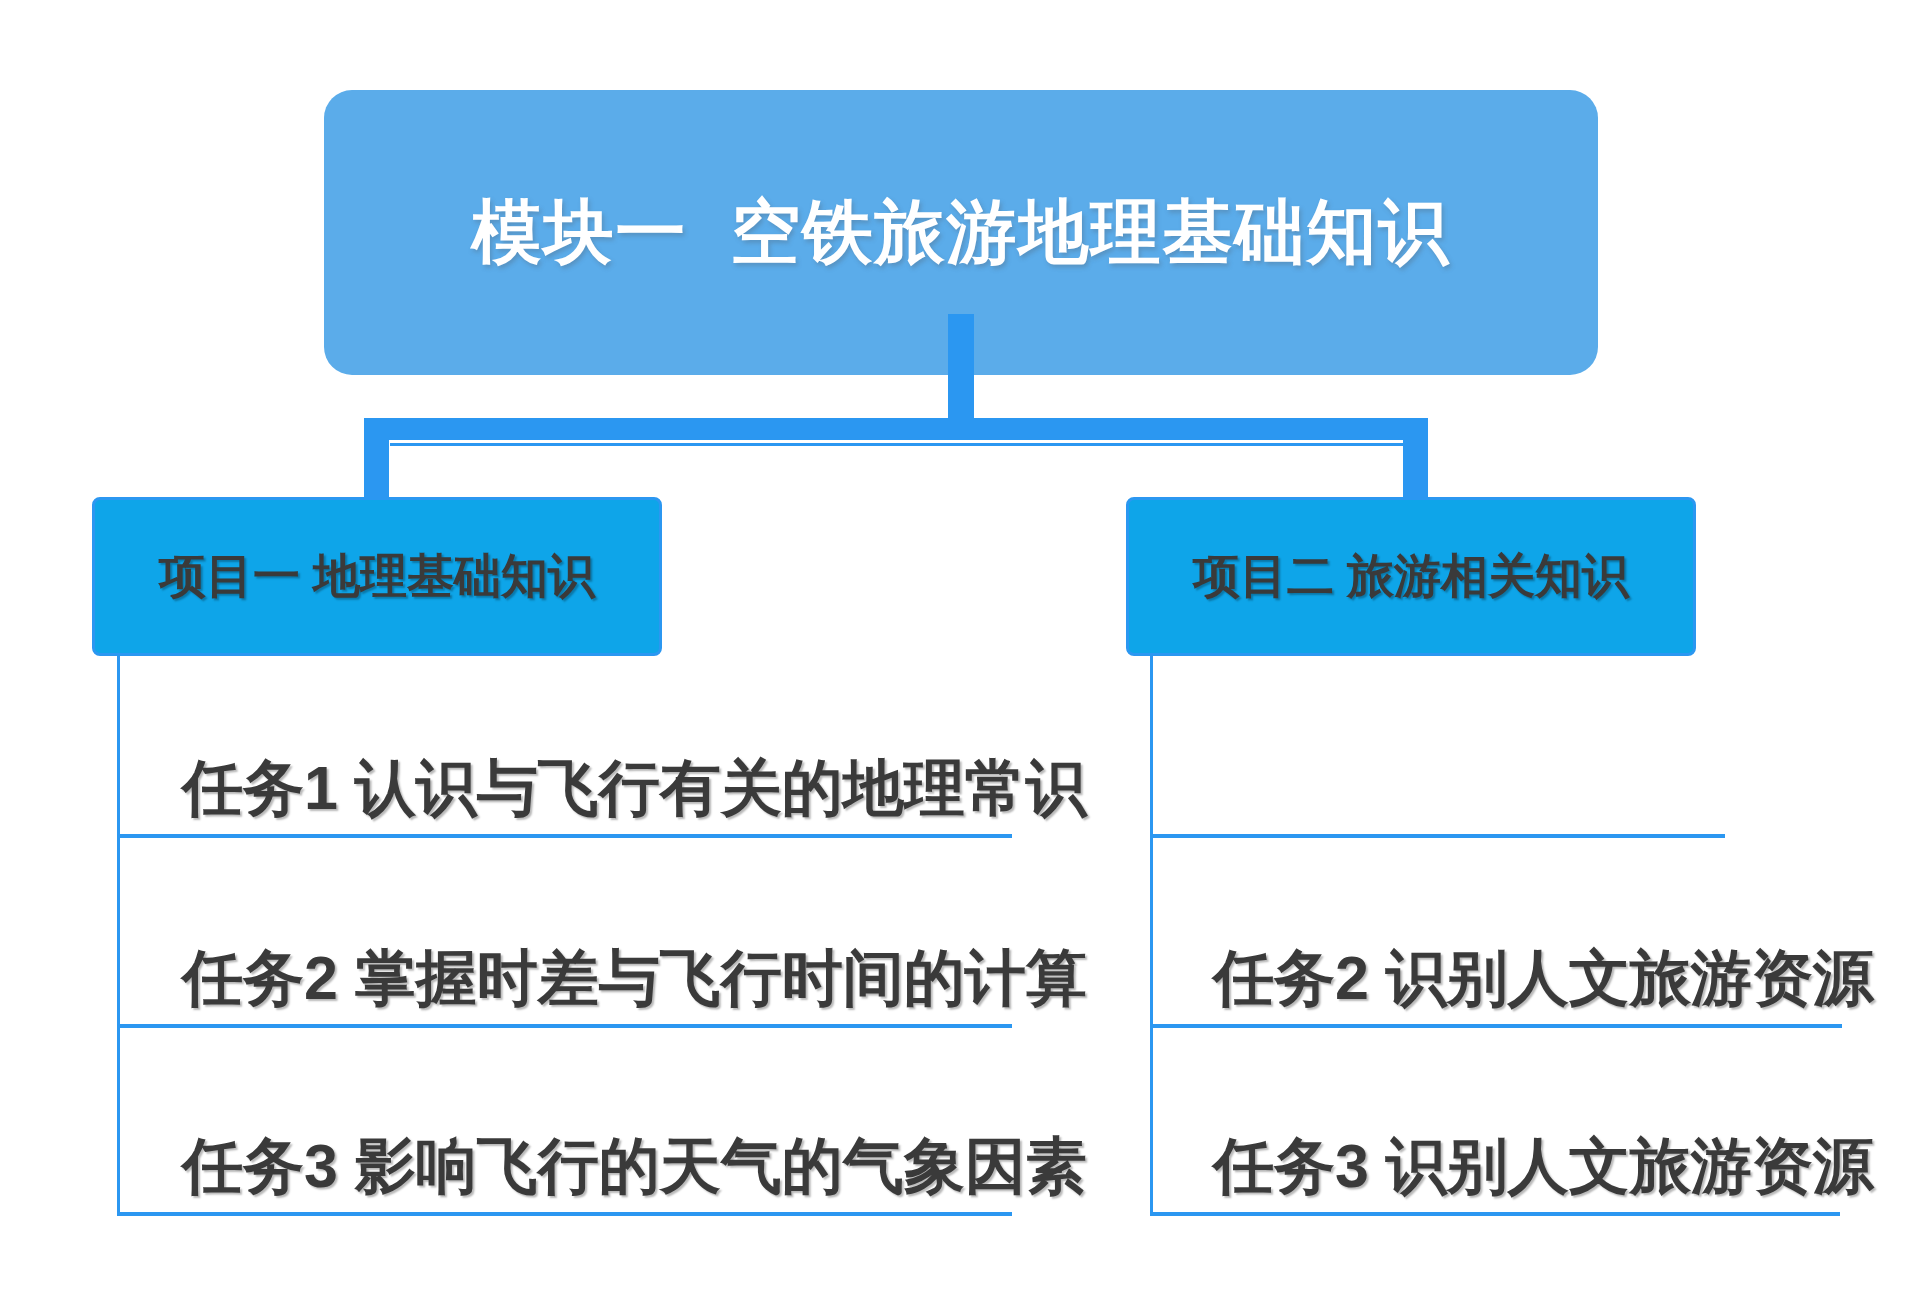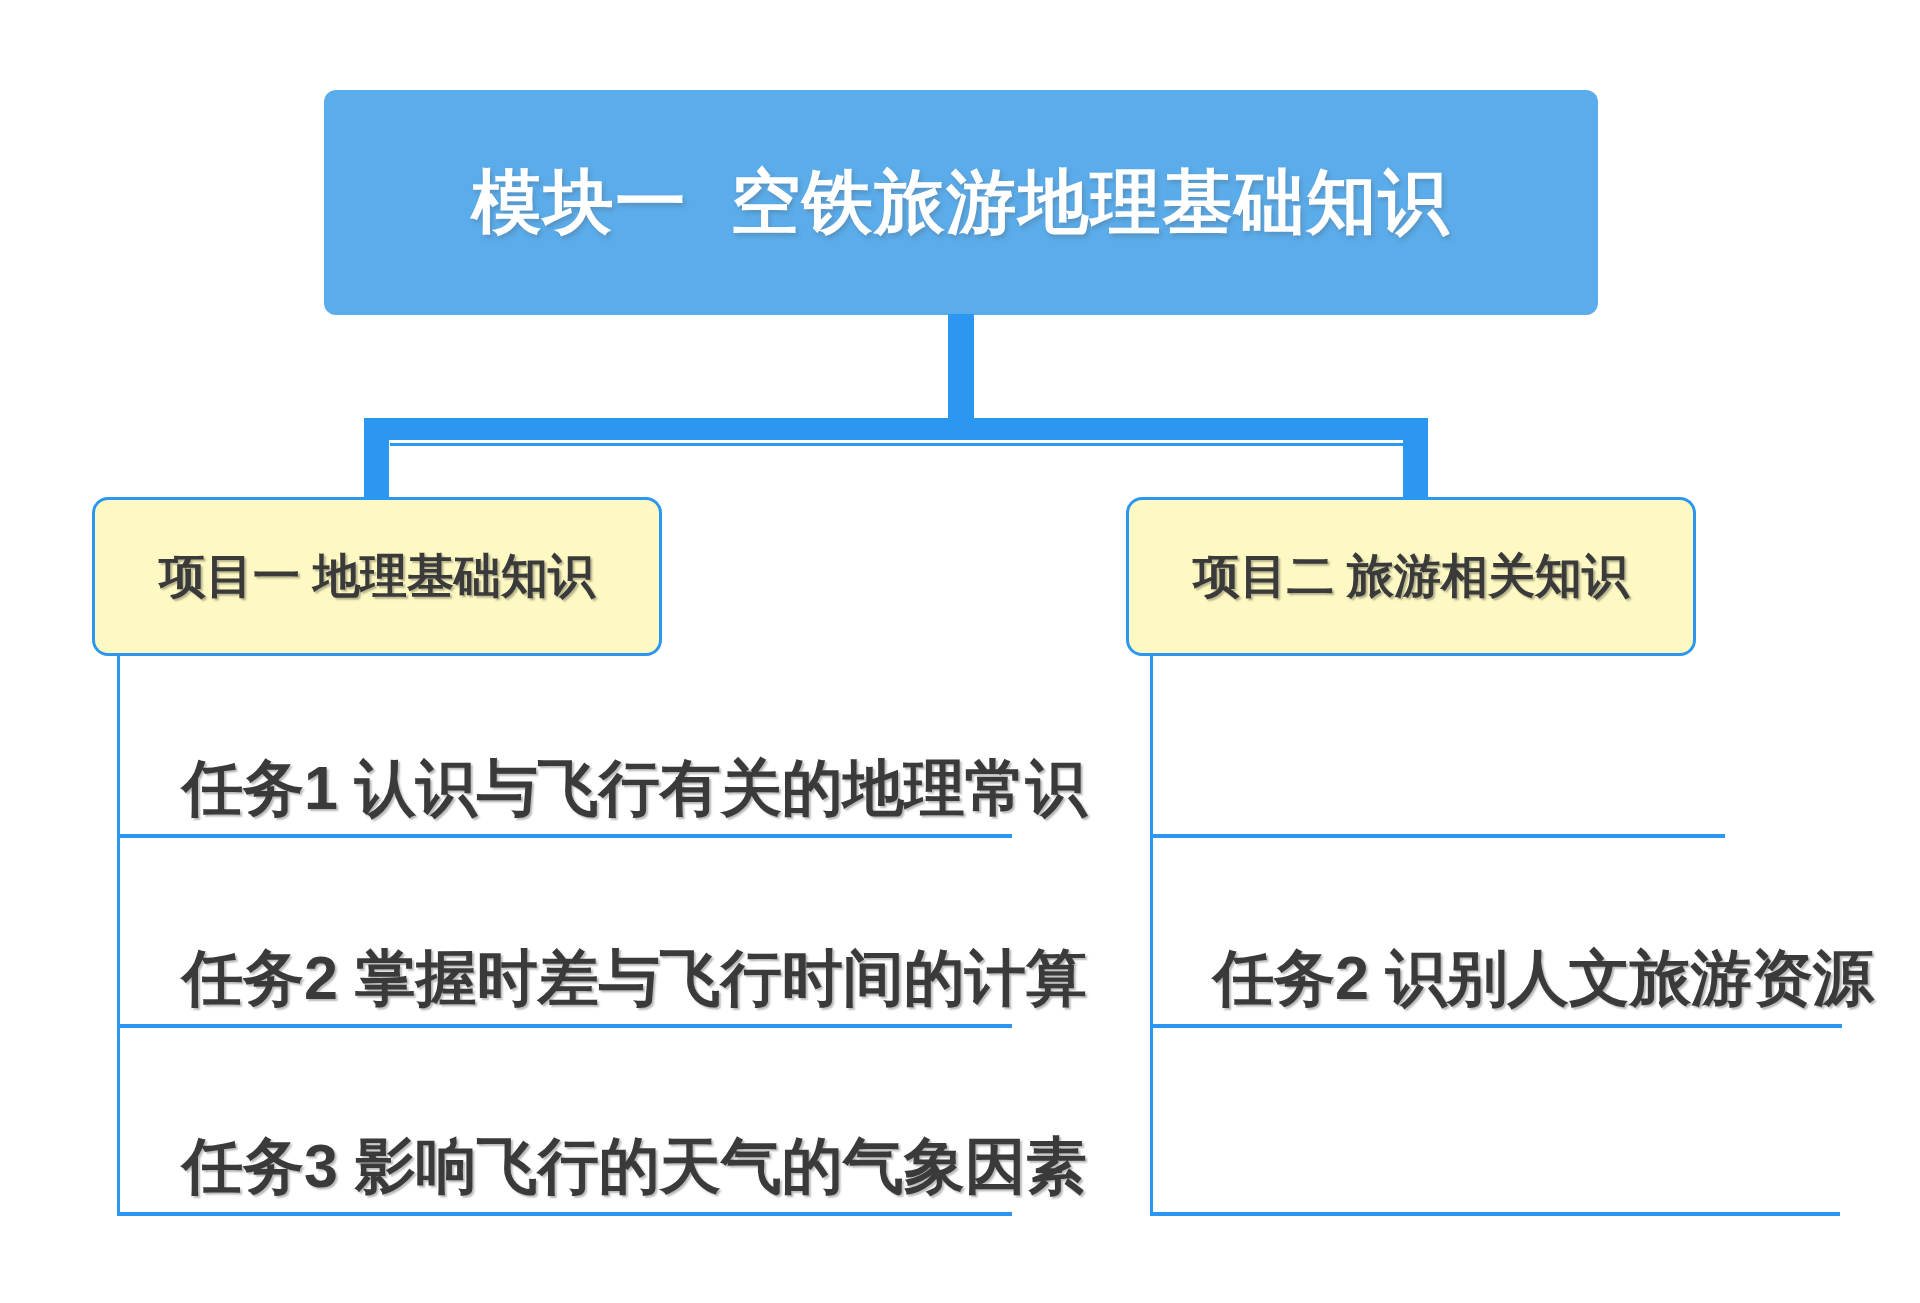--- a/index.html
+++ b/index.html
@@ -18,9 +18,9 @@
   .root-node {
     position: absolute;
     left: 324px; top: 90px;
-    width: 1274px; height: 225px;
+    width: 1274px; height: 285px;
     background: var(--root-fill, #5BACEA);
-    border-radius: 12px;
+    border-radius: 28px;
     display: flex; align-items: center; justify-content: center;
   }
   .root-node .root-label {

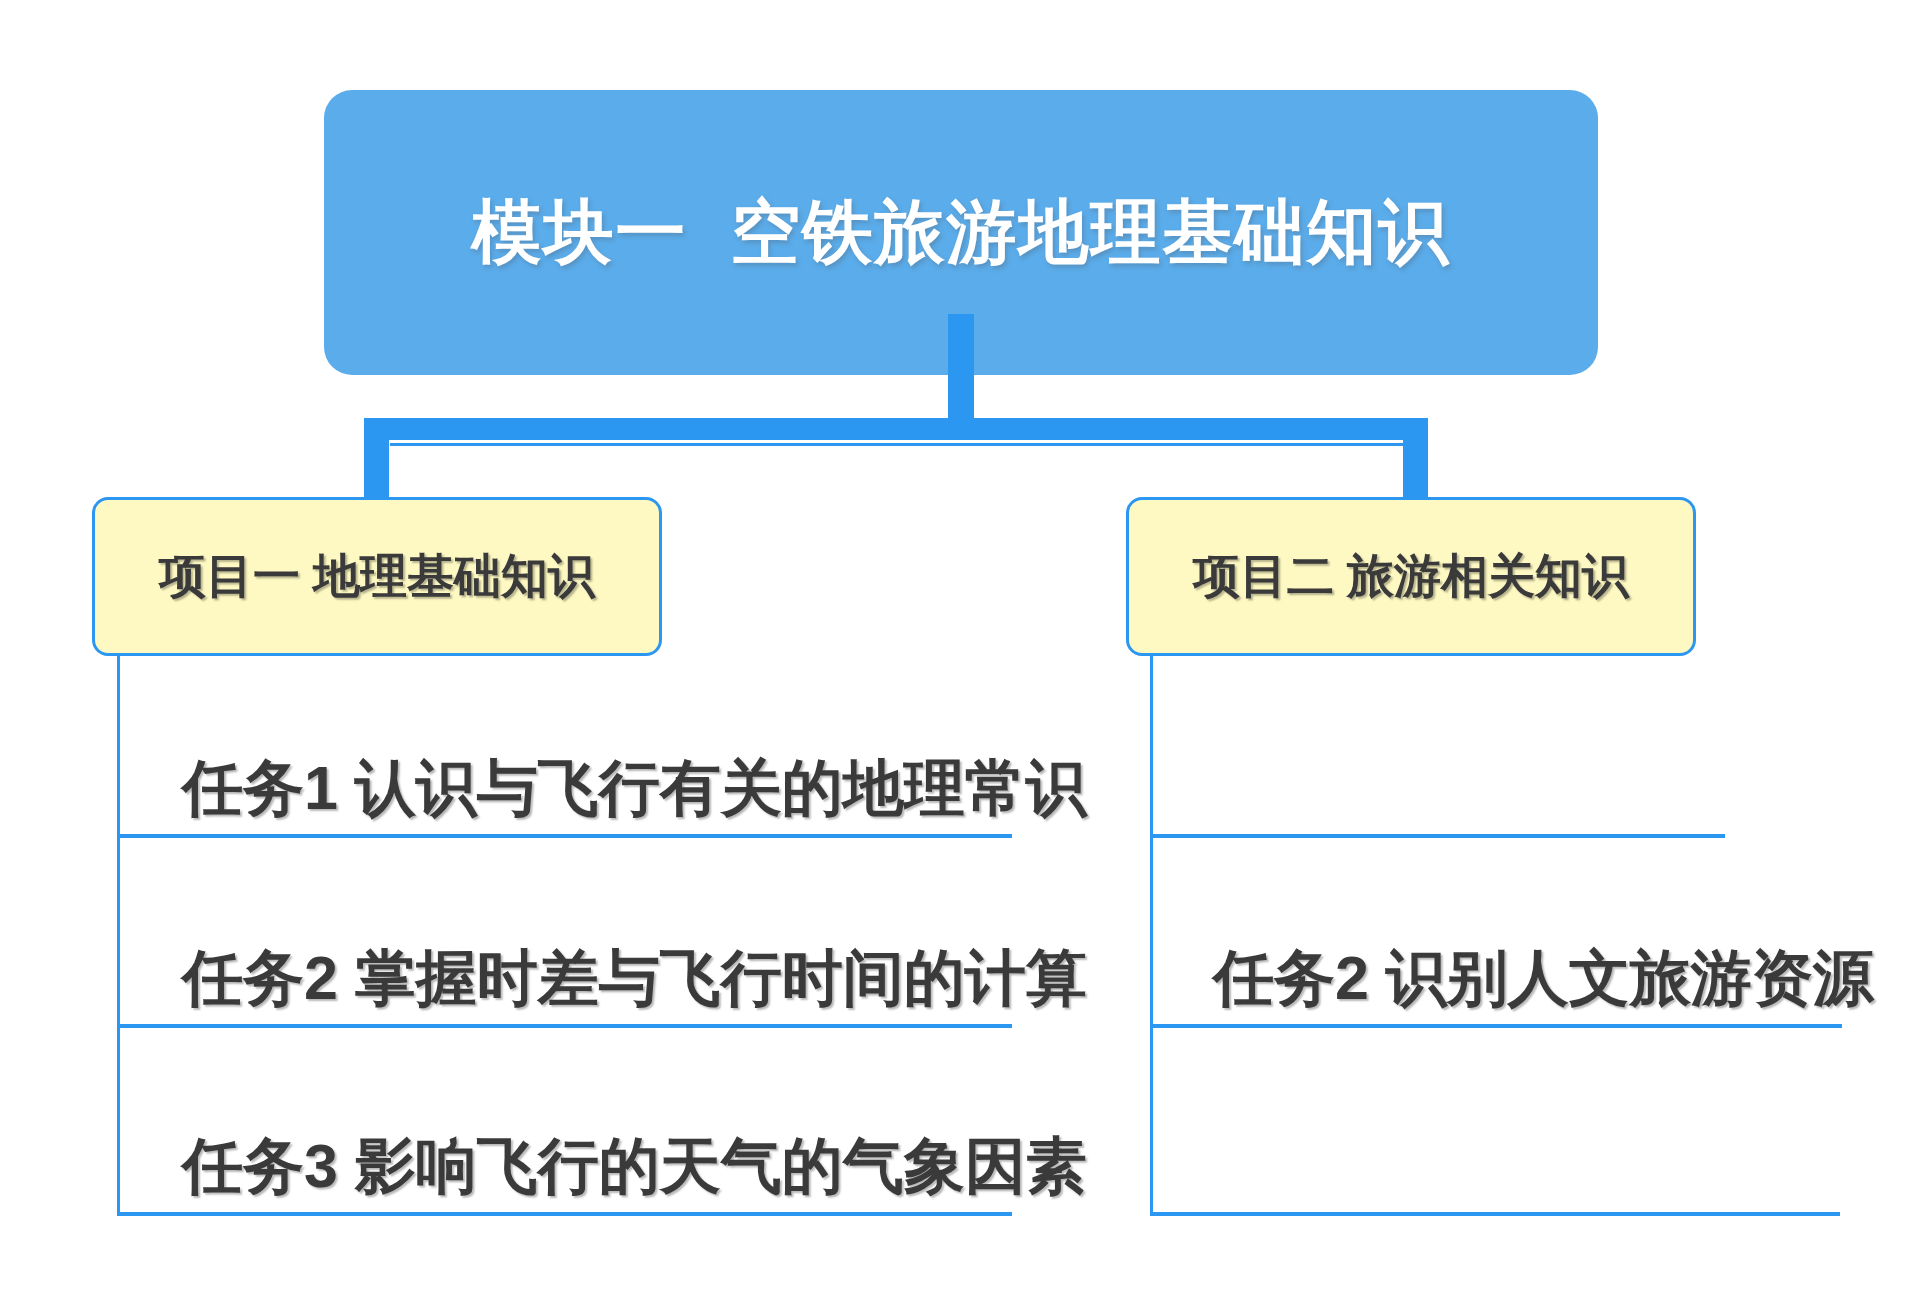--- a/index.html
+++ b/index.html
@@ -45,9 +45,9 @@
     position: absolute;
     top: 497px;
     width: 570px; height: 159px;
-    background: #fef9c3;
+    background: #0ea5e9;
     border: 3px solid var(--accent, #2B97F1);
-    border-radius: 16px;
+    border-radius: 8px;
     display: flex; align-items: center; justify-content: center;
   }
   .branch-node.left  { left: 92px; }

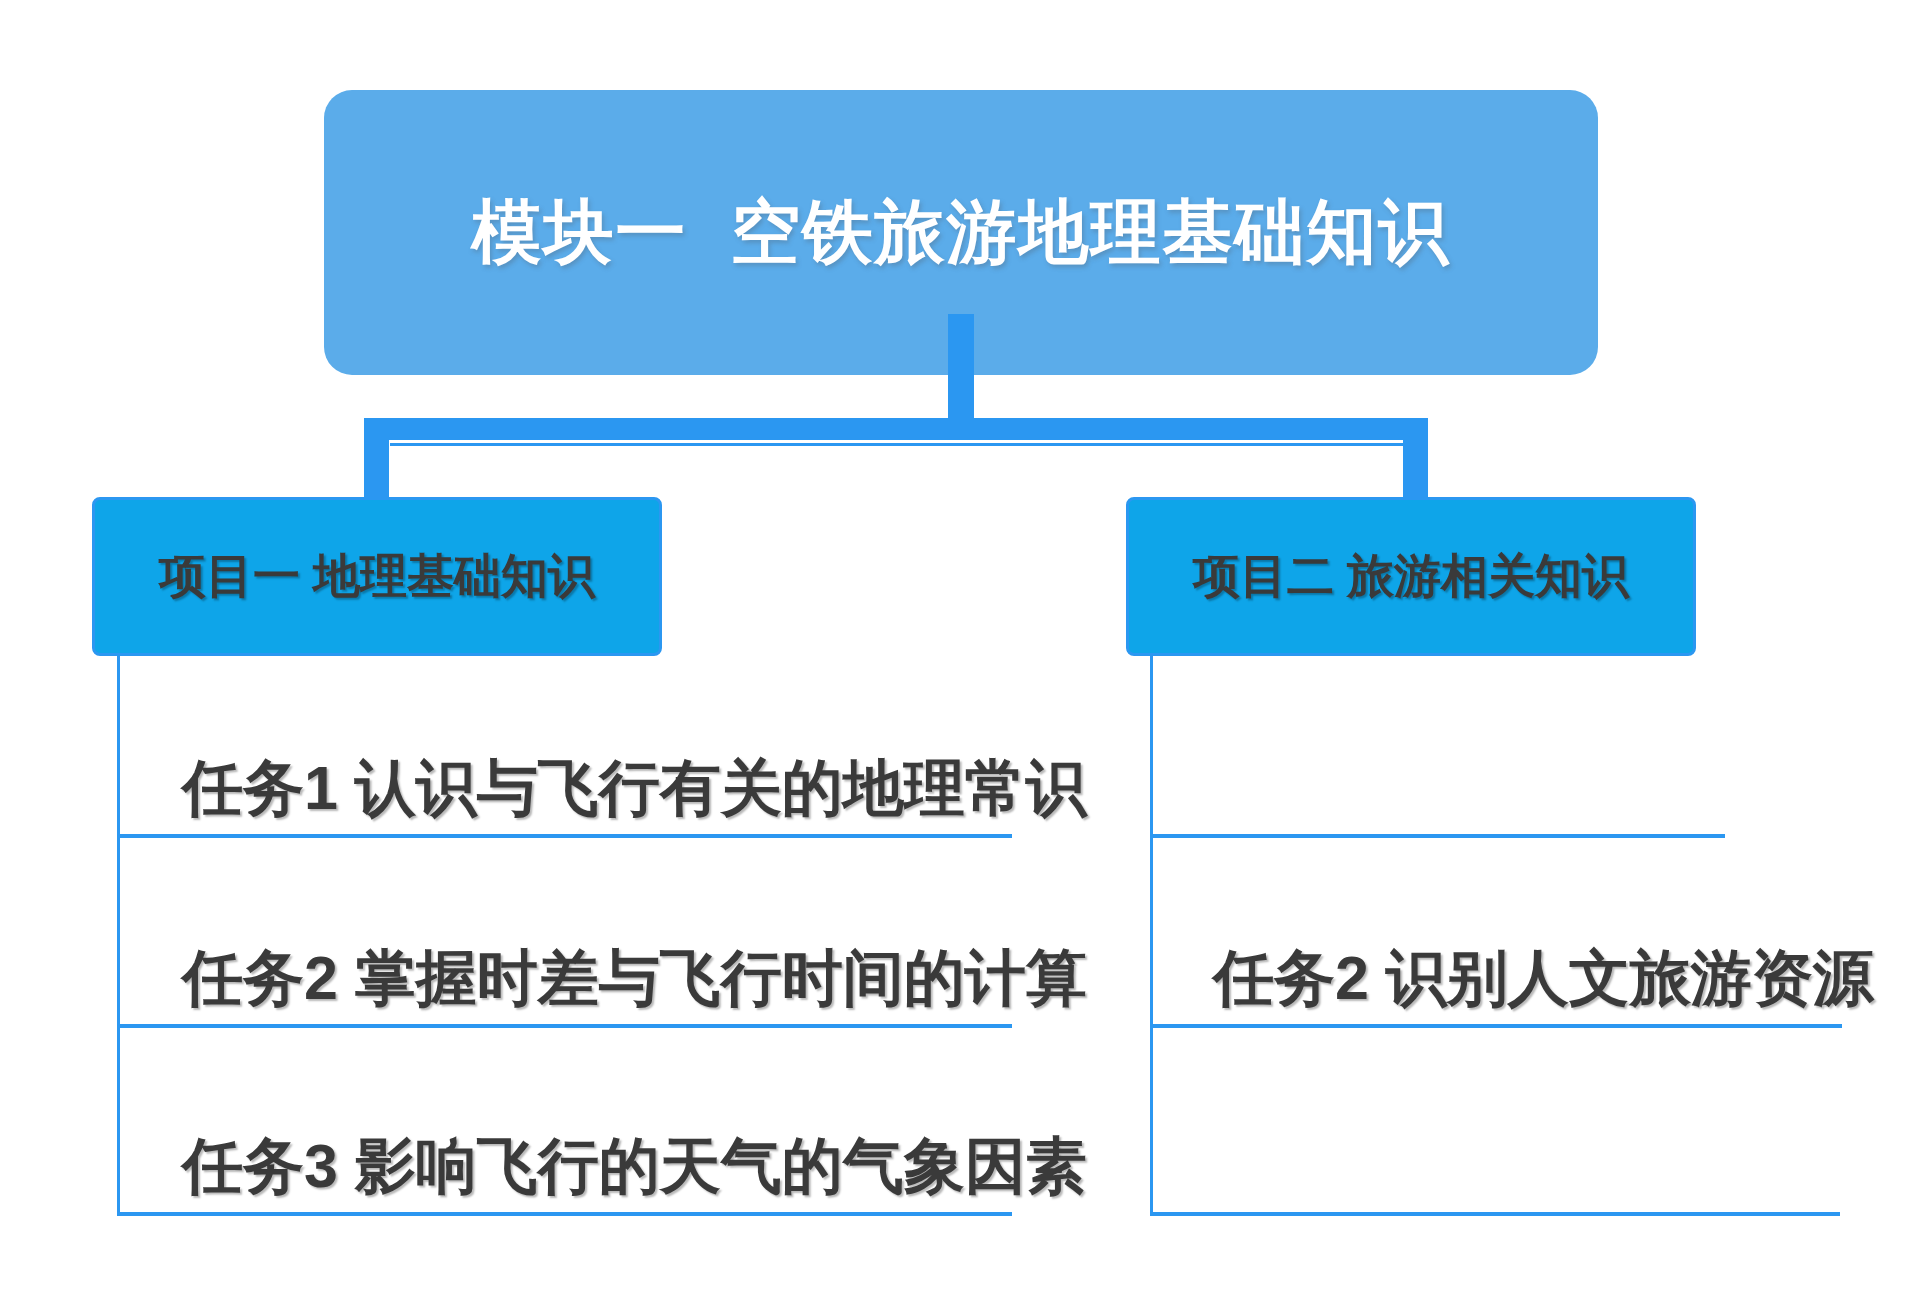--- a/index.html
+++ b/index.html
@@ -132,6 +132,7 @@
   <div class="task-label col-right t2">任务2 识别人文旅游资源</div>
   <div class="task-line r2"></div>
 
+  <div class="task-label col-right t3">任务3 识别人文旅游资源</div>
   <div class="task-line r3"></div>
 
 </div>

